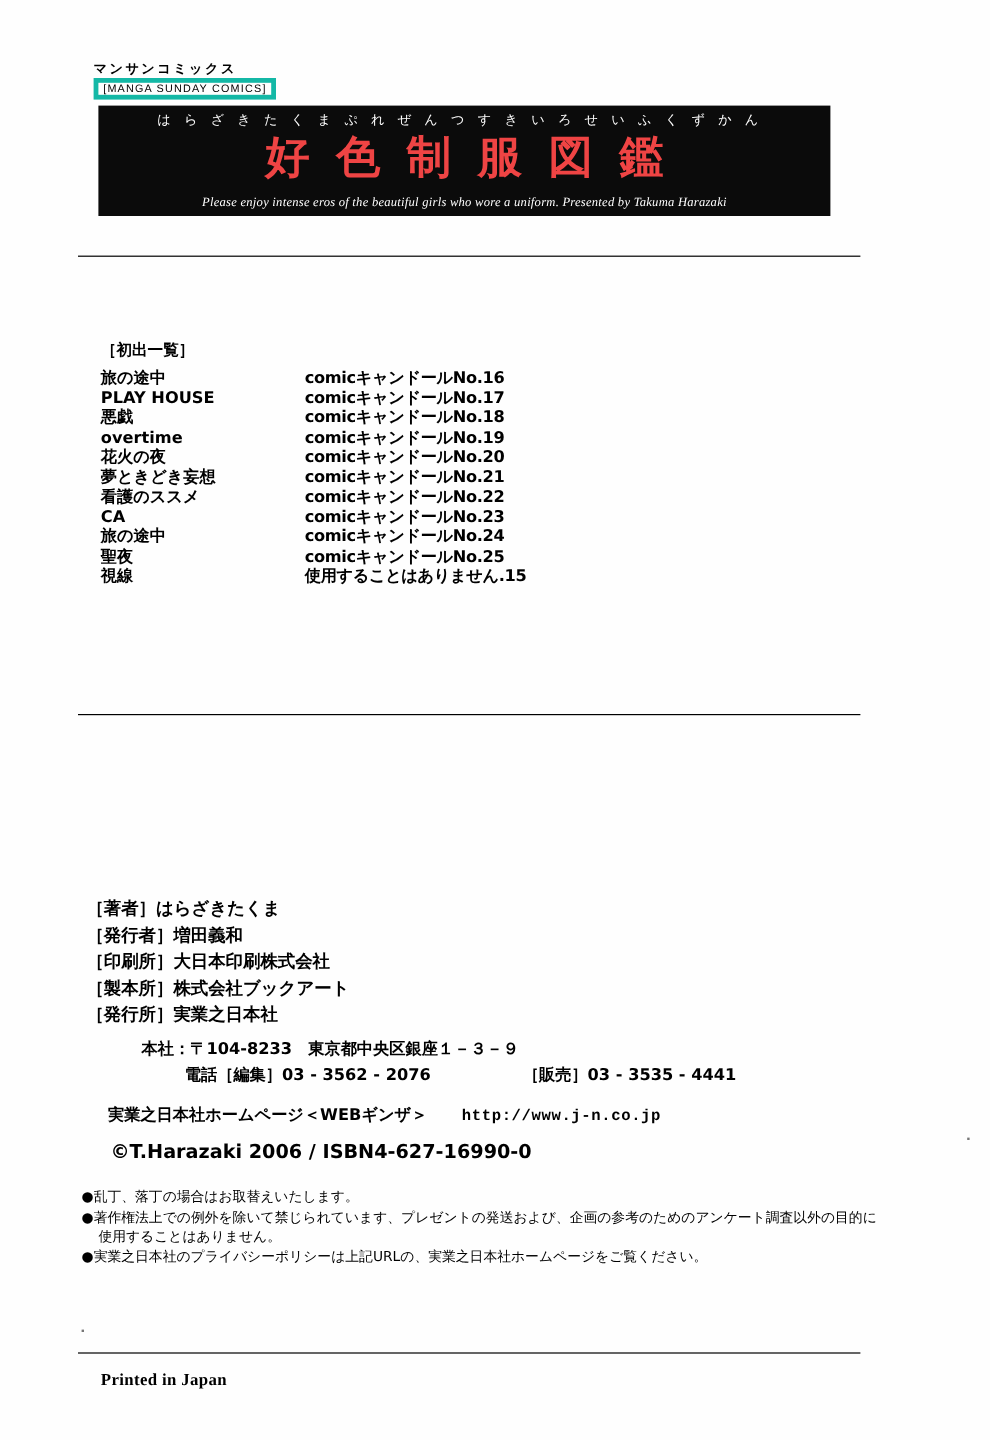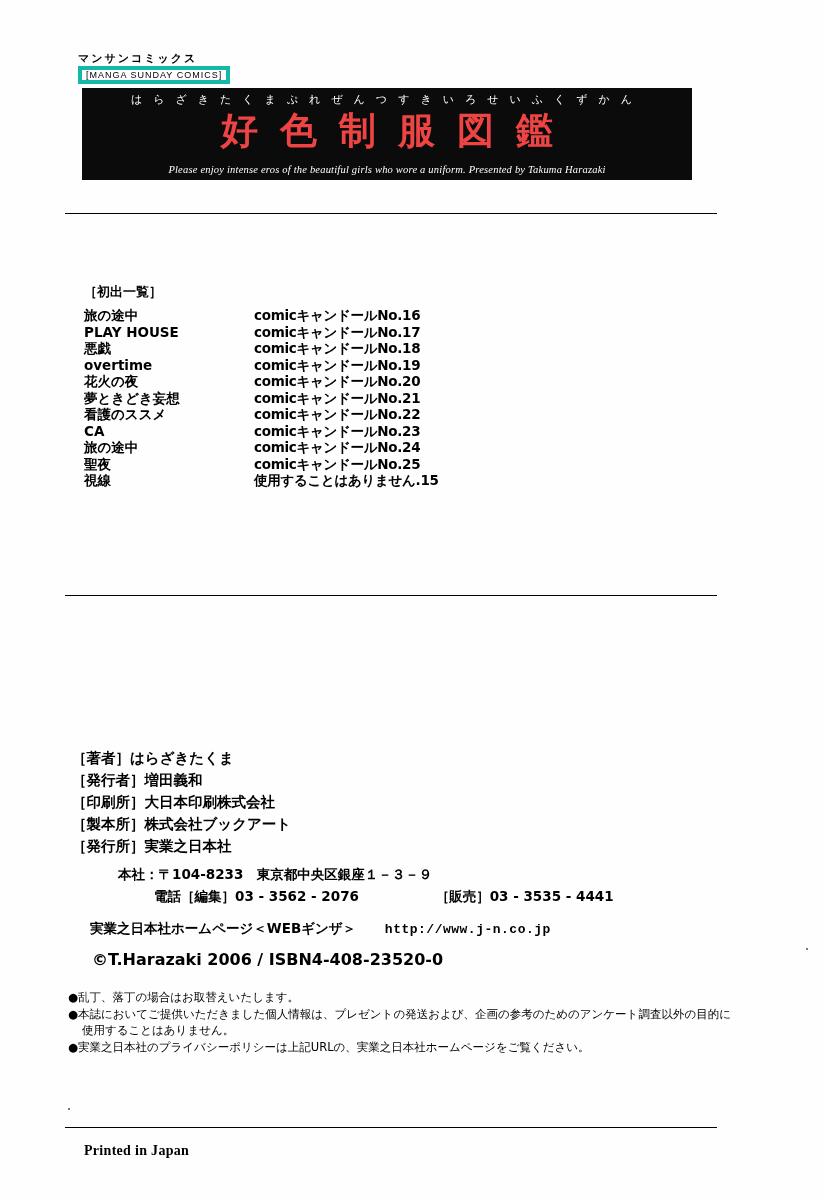--- a/index.html
+++ b/index.html
@@ -304,7 +304,7 @@
     <span class="url">http://www.j-n.co.jp</span>
   </div>
 
-  <div class="copyright">©T.Harazaki 2006 / ISBN4-408-23520-0</div>
+  <div class="copyright">©T.Harazaki 2006 / ISBN4-627-16990-0</div>
 
   <div class="notices">
     <div class="notice">

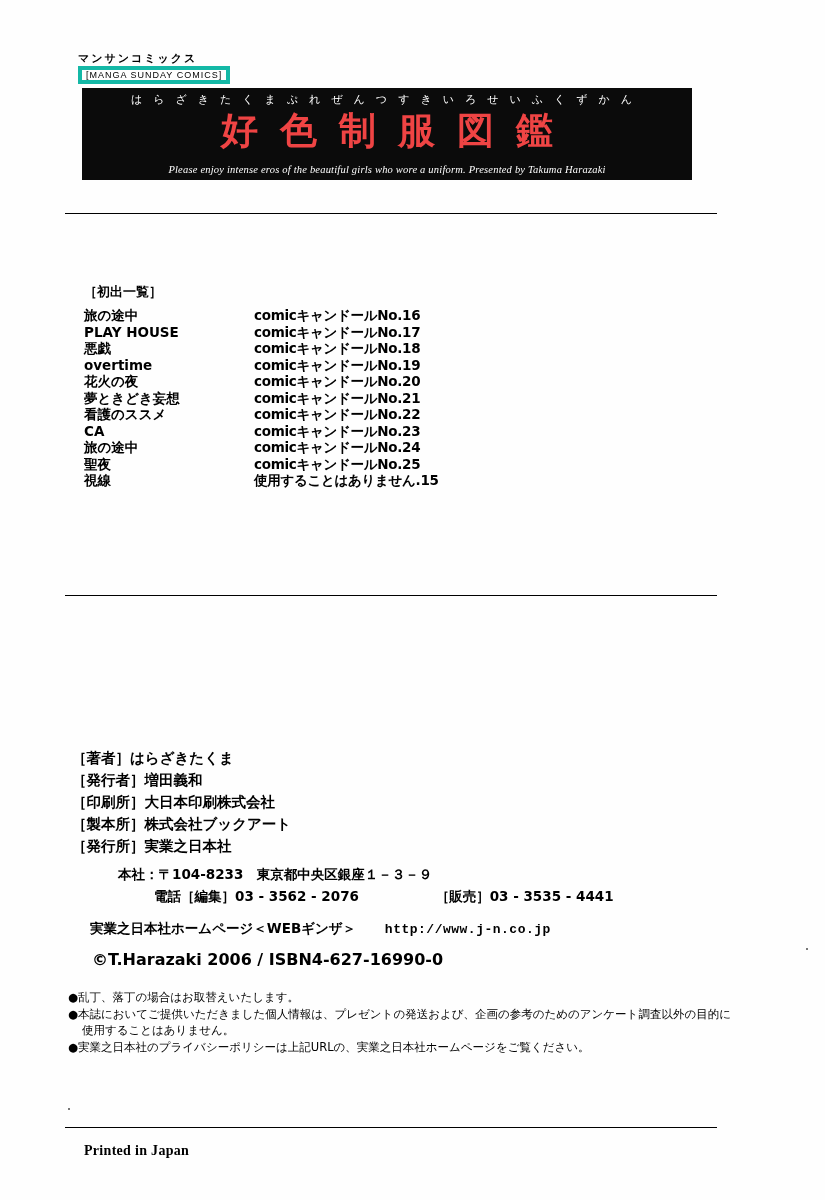--- a/index.html
+++ b/index.html
@@ -313,7 +313,7 @@
       <span>●乱丁、落丁の場合はお取替えいたします。</span>
     </div>
     <div class="notice">
-      <span>●本誌においてご提供いただきました個人情報は、プレゼントの発送および、企画の参考のためのアンケート調査以外の目的に</span>
+      <span>●著作権法上での例外を除いて禁じられています、プレゼントの発送および、企画の参考のためのアンケート調査以外の目的に</span>
       <span class="cont">使用することはありません。</span>
     </div>
     <div class="notice">

